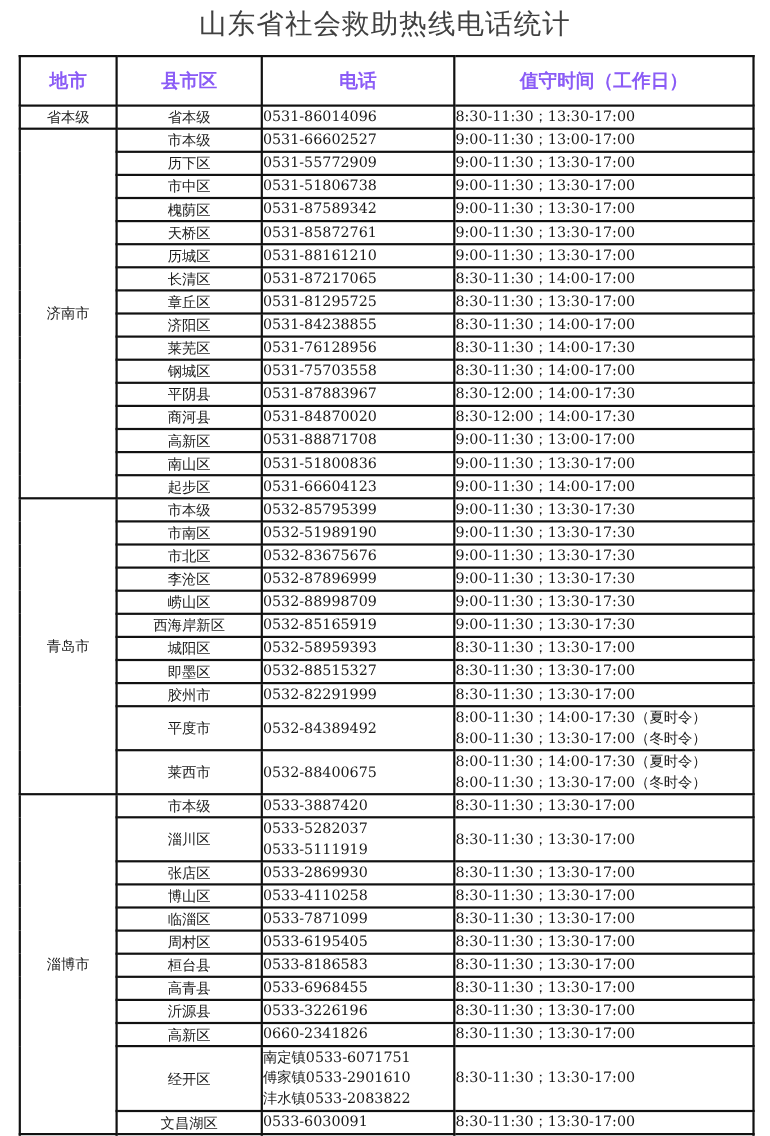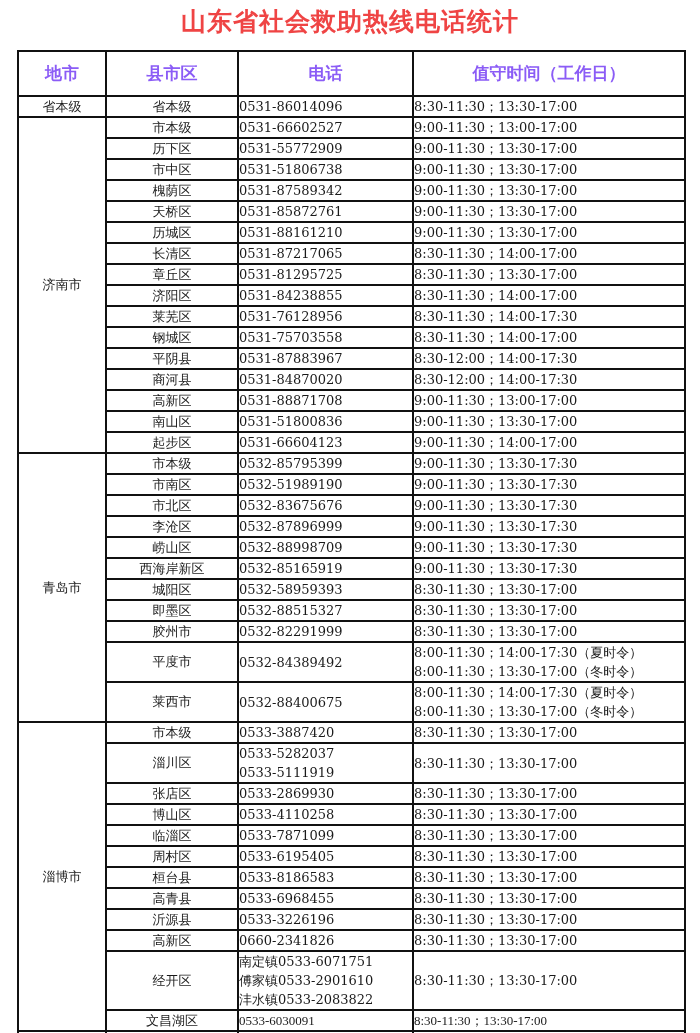--- a/index.html
+++ b/index.html
@@ -4,7 +4,7 @@
 <style>
   html, body { margin:0; padding:0; background:#ffffff; }
   body { width:700px; height:1033px; position:relative; overflow:hidden; font-family:"DejaVu Serif","Liberation Serif",serif; color:#1a1a1a; }
-  .title { position:absolute; left:0; top:5px; width:700px; text-align:center; font-family:"DejaVu Sans","Liberation Sans",sans-serif; font-size:25px; font-weight:bold; letter-spacing:1px; color:#ef4444; line-height:34px; }
+  .title { position:absolute; left:0; top:5px; width:700px; text-align:center; font-family:"DejaVu Sans","Liberation Sans",sans-serif; font-size:25px; font-weight:normal; letter-spacing:1px; color:#404040; line-height:34px; }
   table.main { position:absolute; left:17px; top:50px; border-collapse:collapse; table-layout:fixed; width:667px; }
   table.main td, table.main th { border:2px solid #111; padding:0; overflow:hidden; white-space:nowrap; }
   table.main th { height:43px; font-family:"DejaVu Sans","Liberation Sans",sans-serif; font-size:17px; font-weight:bold; color:#8b5cf6; text-align:center; }

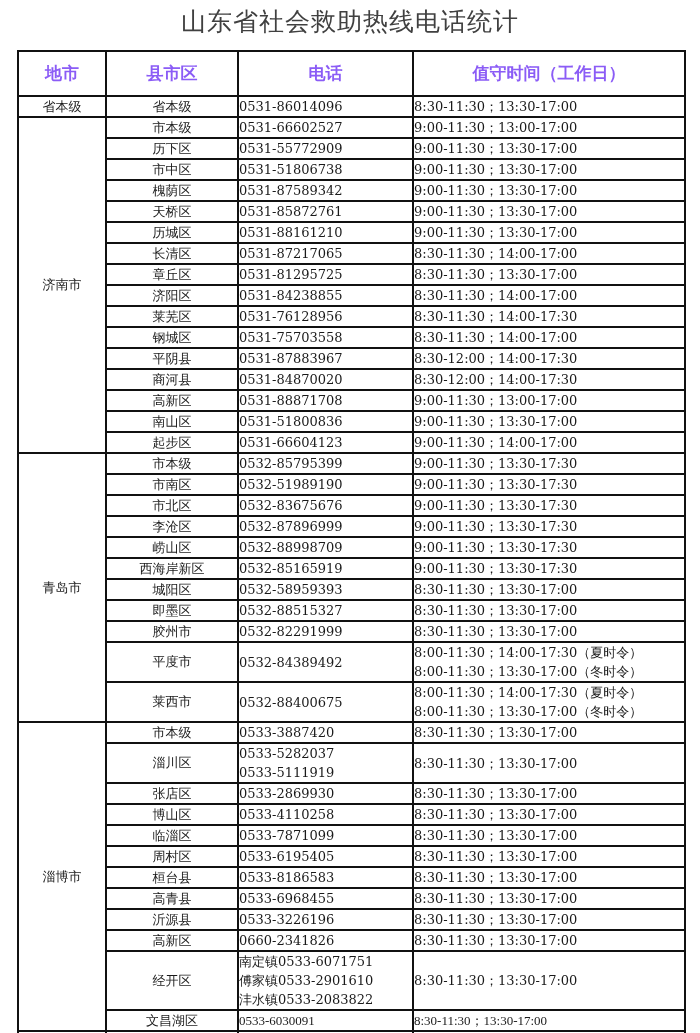--- a/index.html
+++ b/index.html
@@ -397,7 +397,7 @@
           <span class="line">8:30-11:30；13:30-17:00</span>
         </td>
       </tr>
-      <tr style="height: 19px; font-family: Liberation Serif, serif;">
+      <tr style="height: 19px;">
         <td class="county">文昌湖区</td>
         <td class="phone">
           <span class="line">0533-6030091</span>

